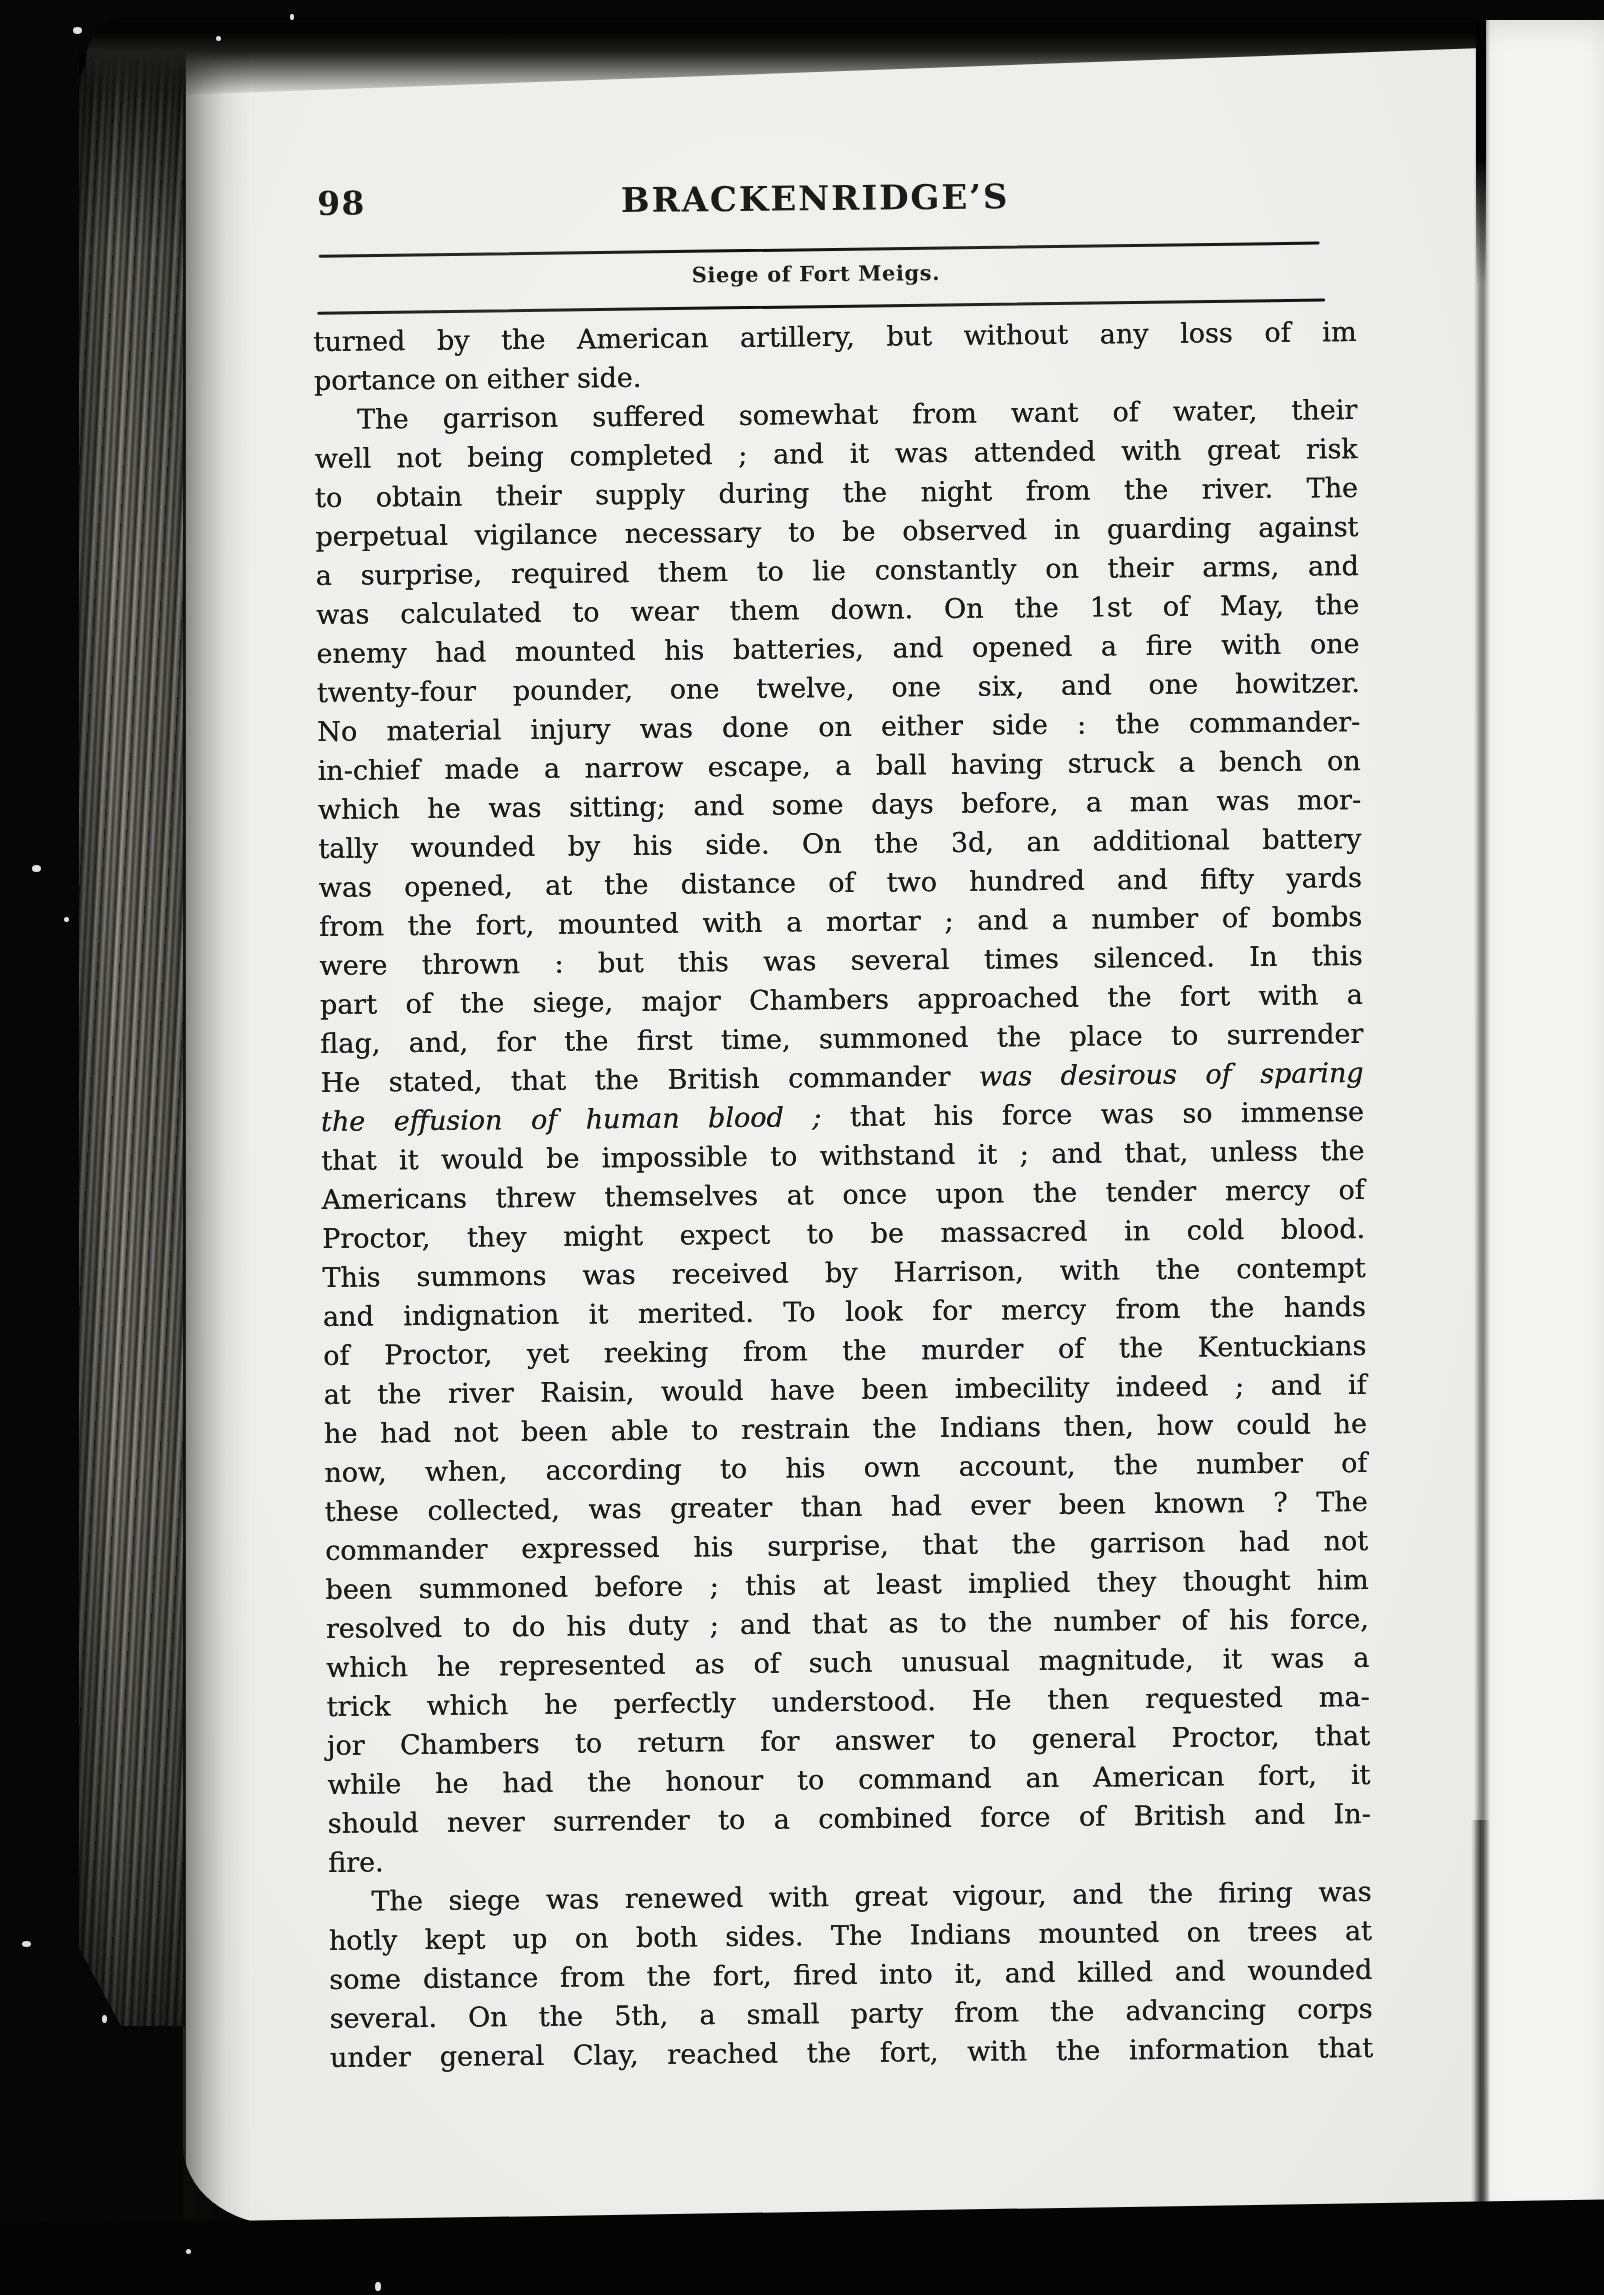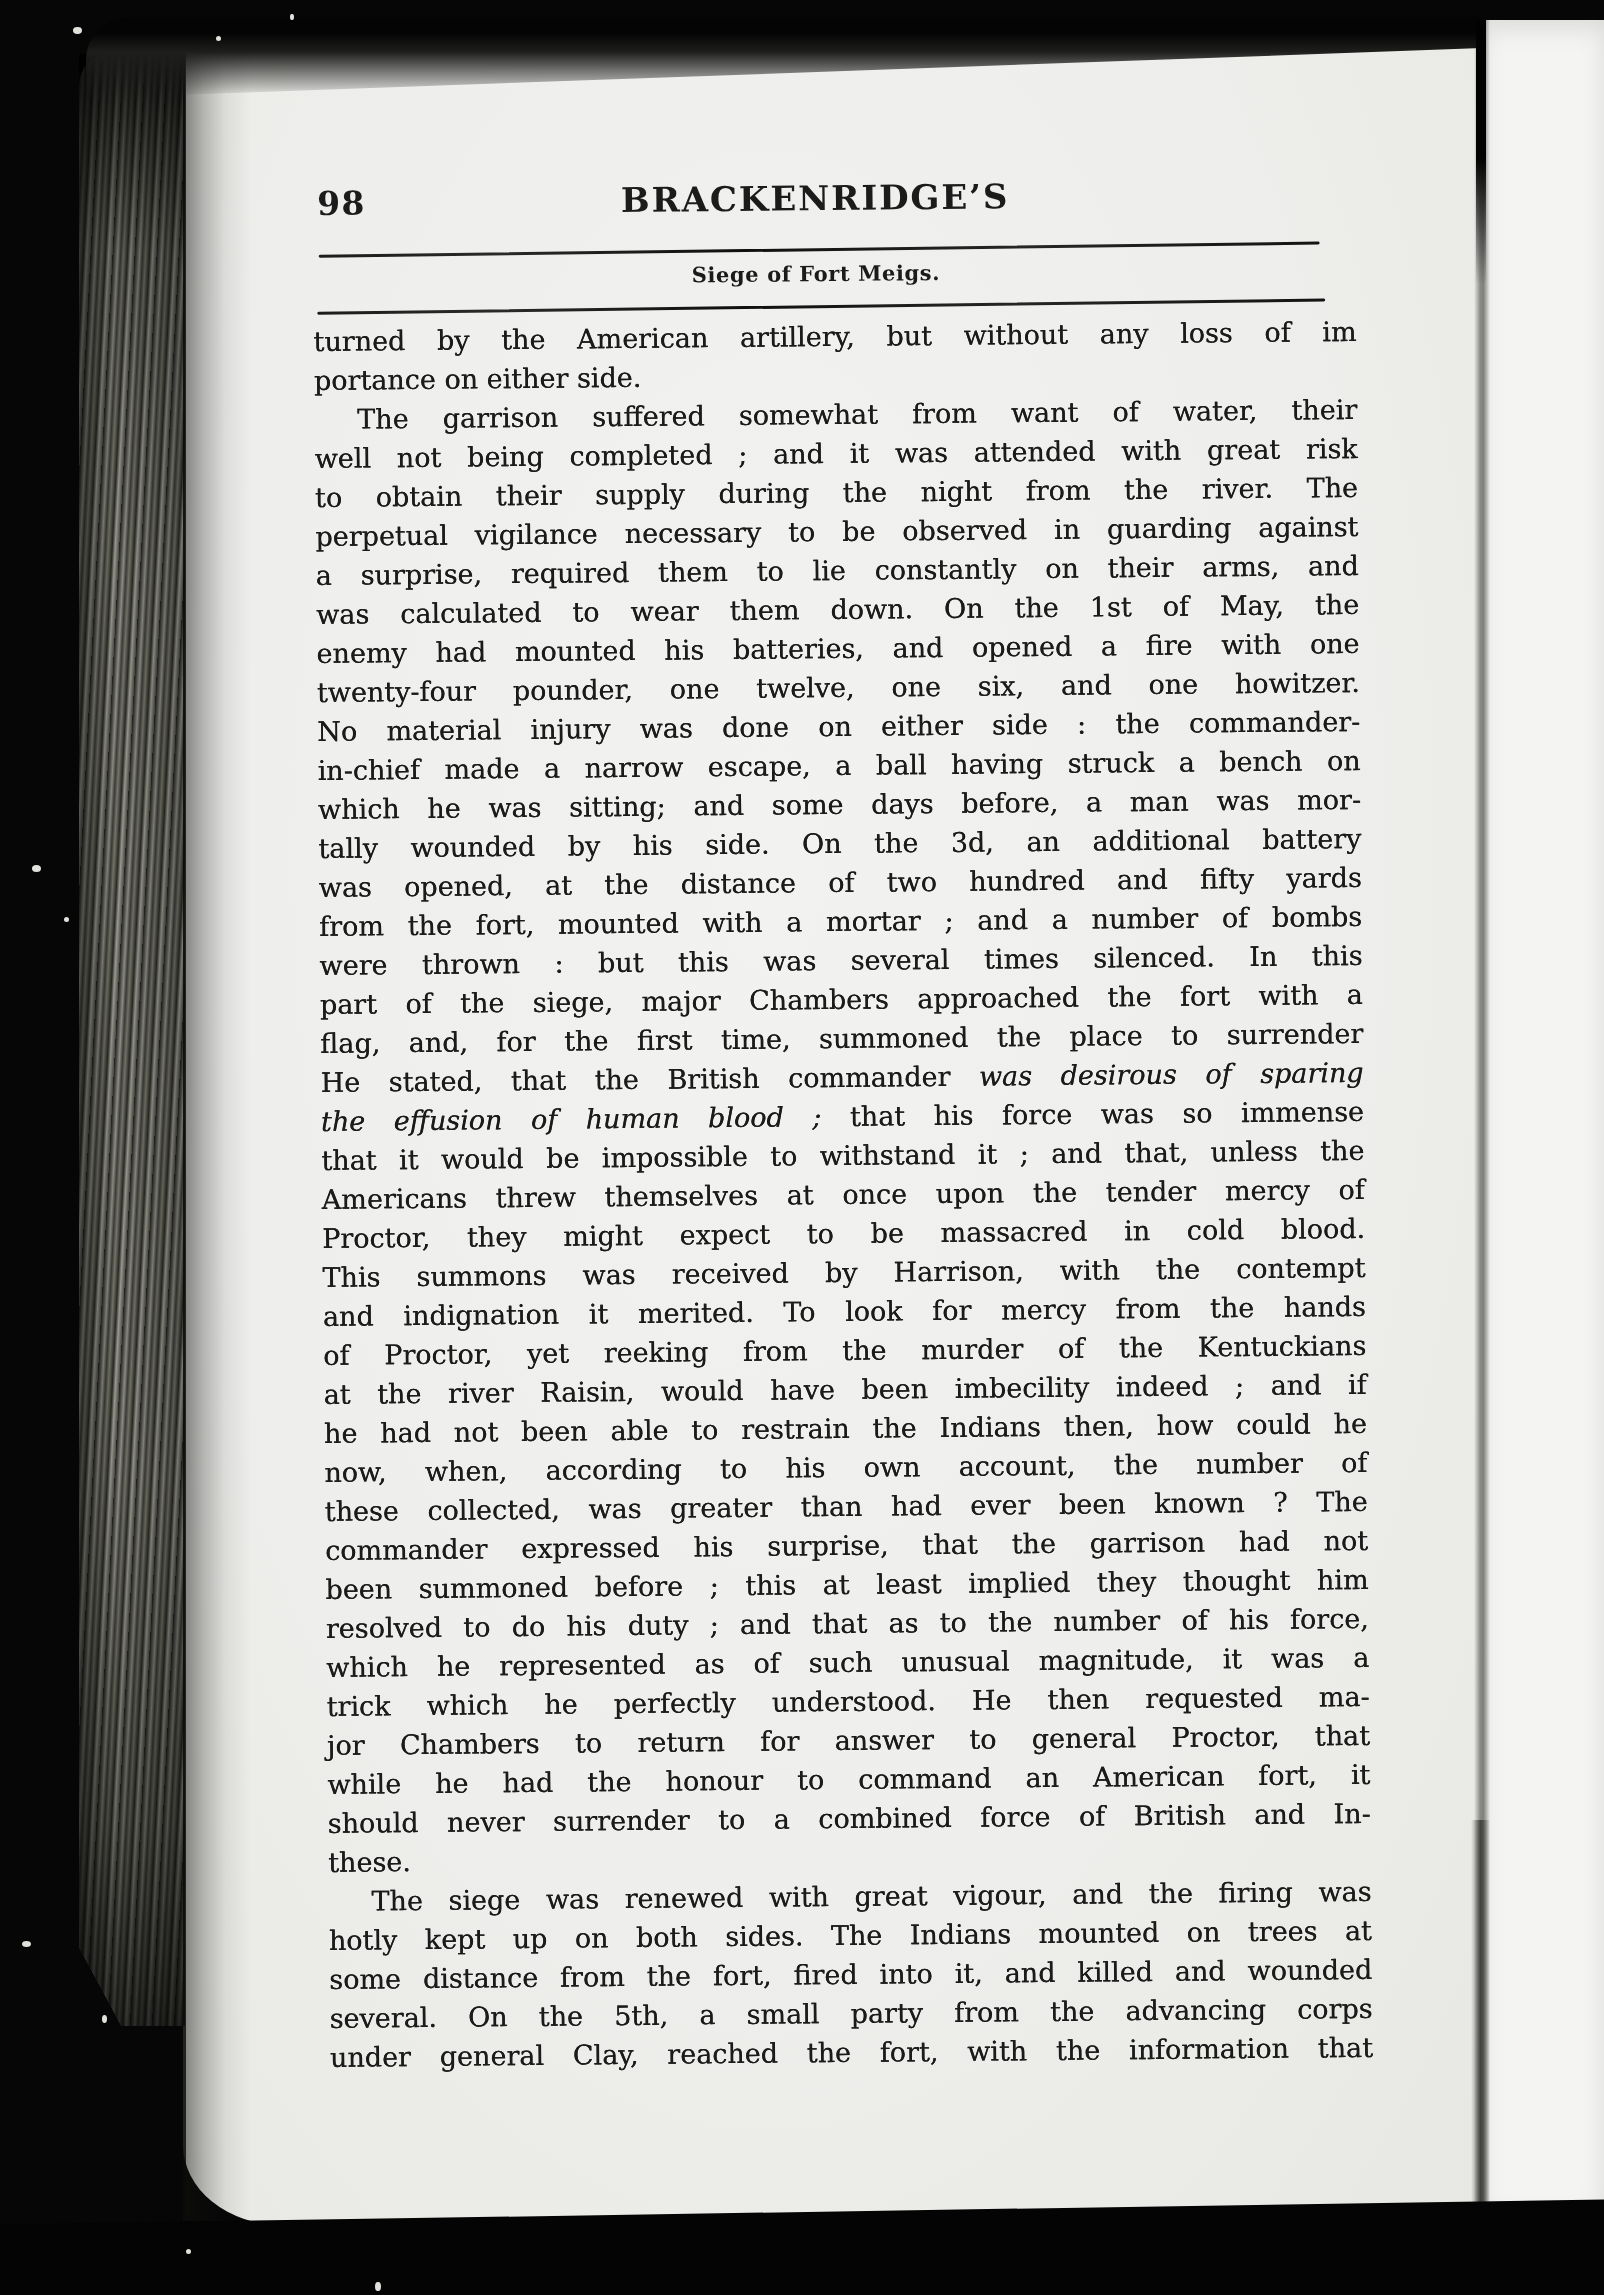--- a/index.html
+++ b/index.html
@@ -133,7 +133,7 @@
         <div class="t-line"><span>jor Chambers to return for answer to general Proctor, that</span></div>
         <div class="t-line"><span>while he had the honour to command an American fort, it</span></div>
         <div class="t-line"><span>should never surrender to a combined force of British and In-</span></div>
-        <div class="t-line short"><span>these.</span></div>
+        <div class="t-line short"><span>fire.</span></div>
         <div class="t-line indent"><span>The siege was renewed with great vigour, and the firing was</span></div>
         <div class="t-line"><span>hotly kept up on both sides. The Indians mounted on trees at</span></div>
         <div class="t-line"><span>some distance from the fort, fired into it, and killed and wounded</span></div>

